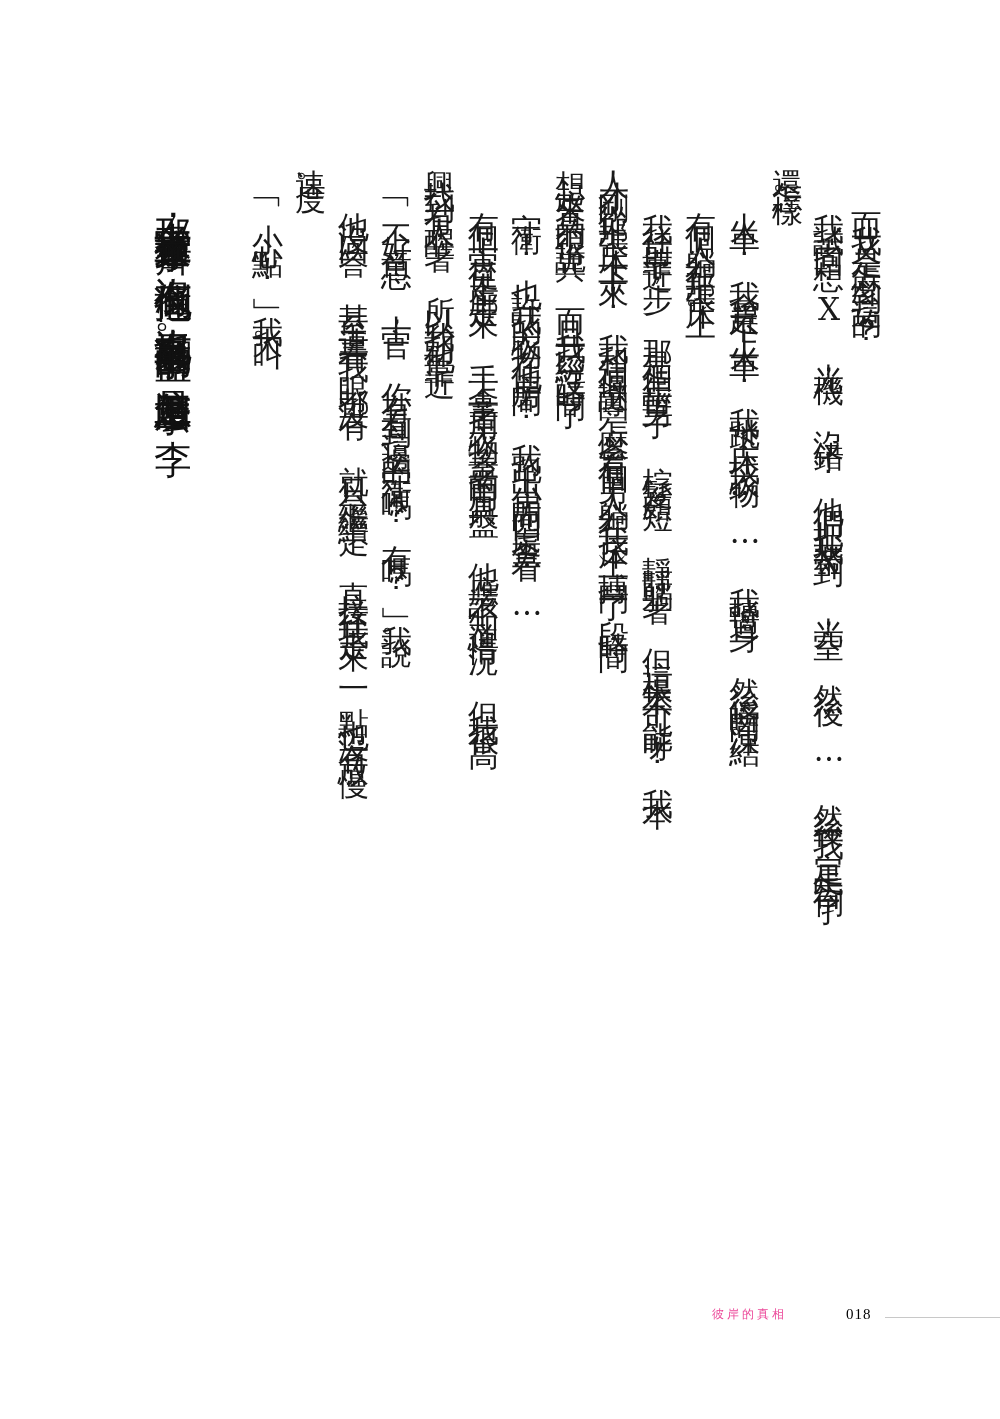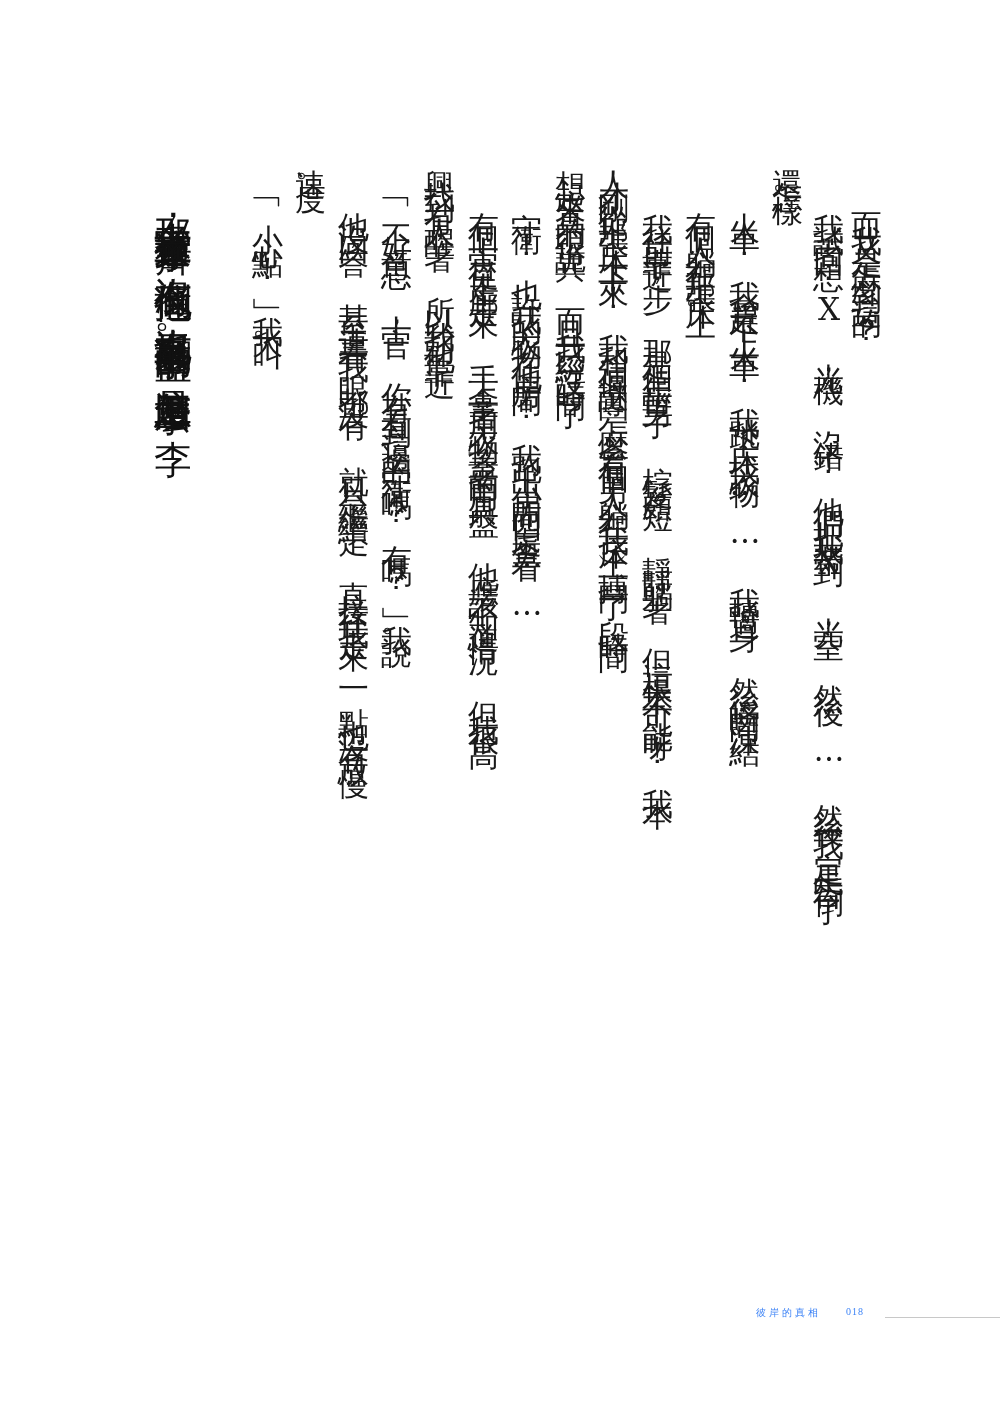--- a/index.html
+++ b/index.html
@@ -29,9 +29,9 @@
     top: 188px;
   }
   .footer-title {
-    position: absolute; left: 756px; top: 1306px;
+    position: absolute; left: 712px; top: 1306px;
     font-family: "DejaVu Serif", "Liberation Serif", serif;
-    font-size: 10px; letter-spacing: 3px; color: #3b82f6;
+    font-size: 12px; letter-spacing: 3px; color: #ec4899;
   }
   .footer-page {
     position: absolute; left: 846px; top: 1306px;

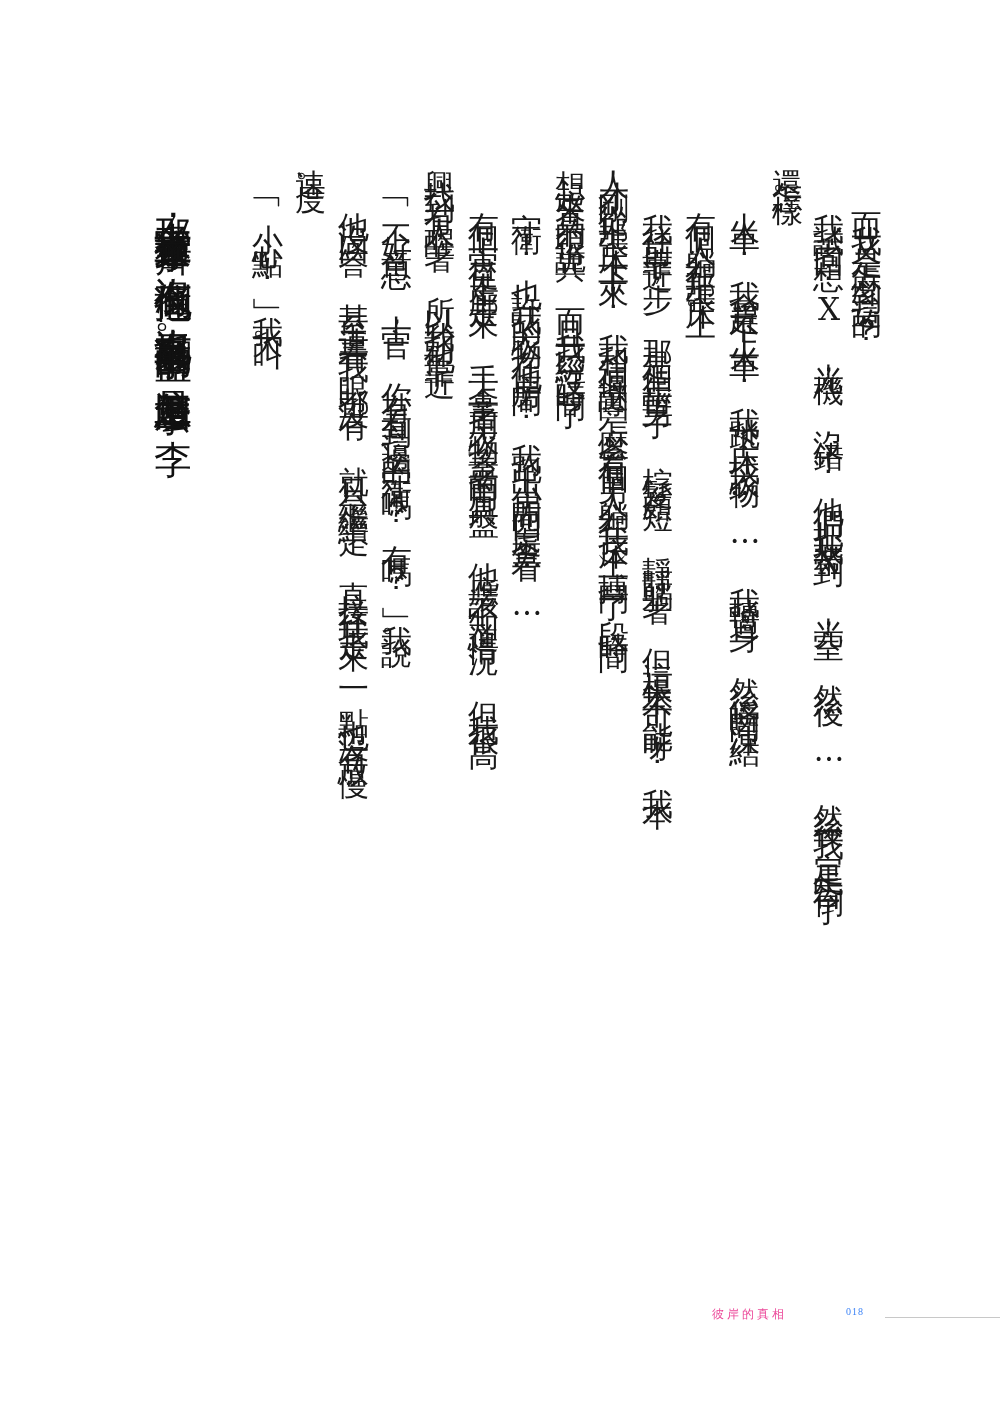--- a/index.html
+++ b/index.html
@@ -36,7 +36,7 @@
   .footer-page {
     position: absolute; left: 846px; top: 1306px;
     font-family: "Liberation Serif", "DejaVu Serif", serif;
-    font-size: 10px; letter-spacing: 1px; color: #3b82f6;
+    font-size: 15px; letter-spacing: 1px; color: #000000;
   }
   .footer-rule {
     position: absolute; left: 885px; top: 1317px; width: 115px; height: 1px; background: #c8c8c8;

